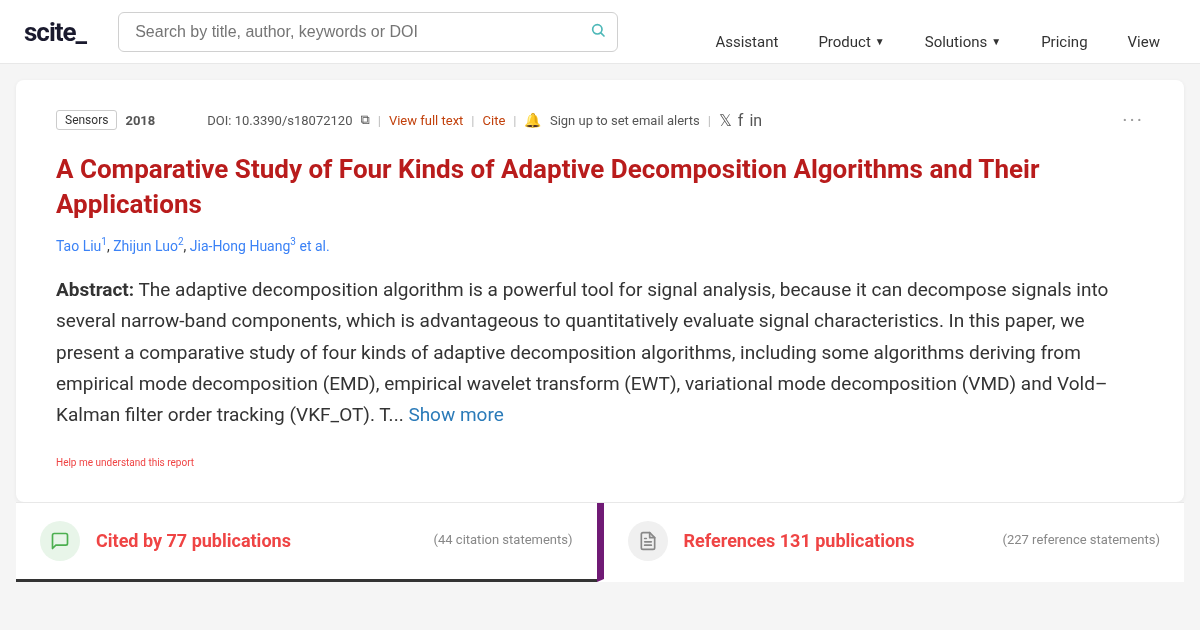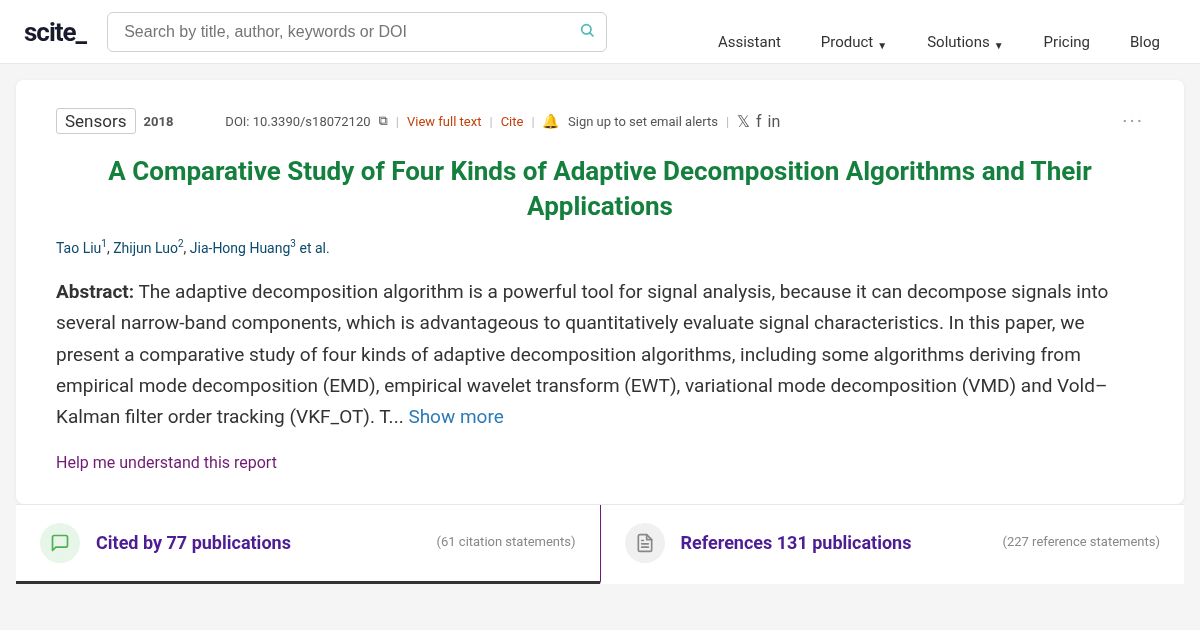--- a/index.html
+++ b/index.html
@@ -13,7 +13,7 @@
       align-items: center;
       padding: 0 24px;
       height: 64px;
-      gap: 1px;
+      gap: 12px;
     }
     .logo {
       font-size: 26px;

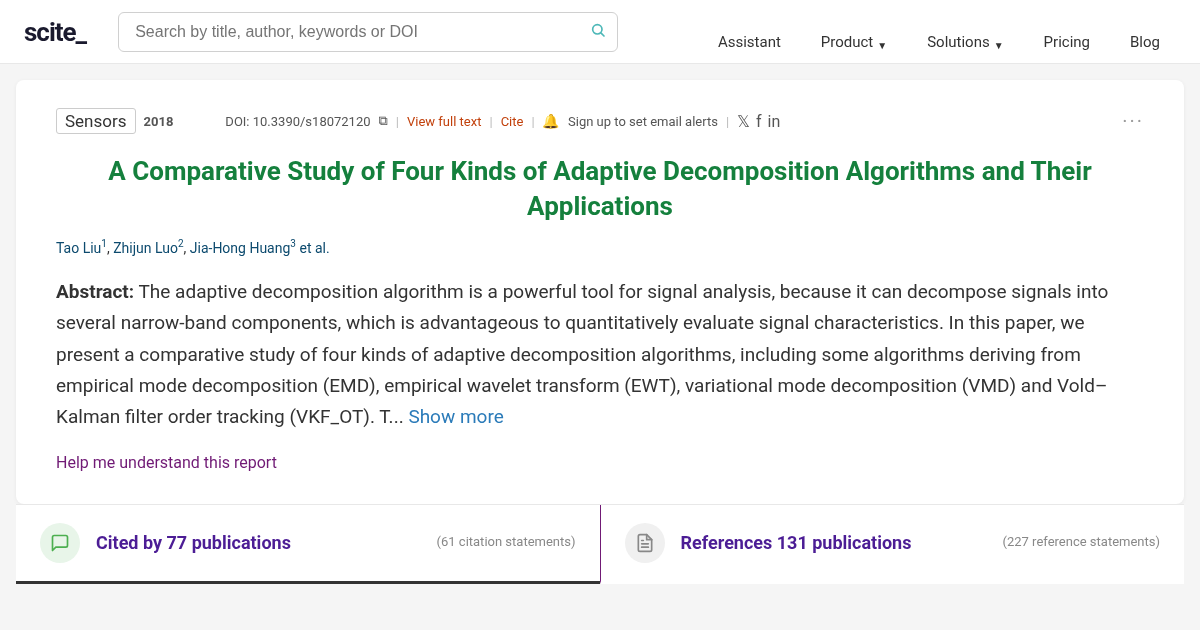--- a/index.html
+++ b/index.html
@@ -57,7 +57,7 @@
       color: #333;
       cursor: pointer;
       display: flex;
-      align-items: flex-end;
+      align-items: center;
       gap: 4px;
       white-space: nowrap;
       margin-top: 20px;

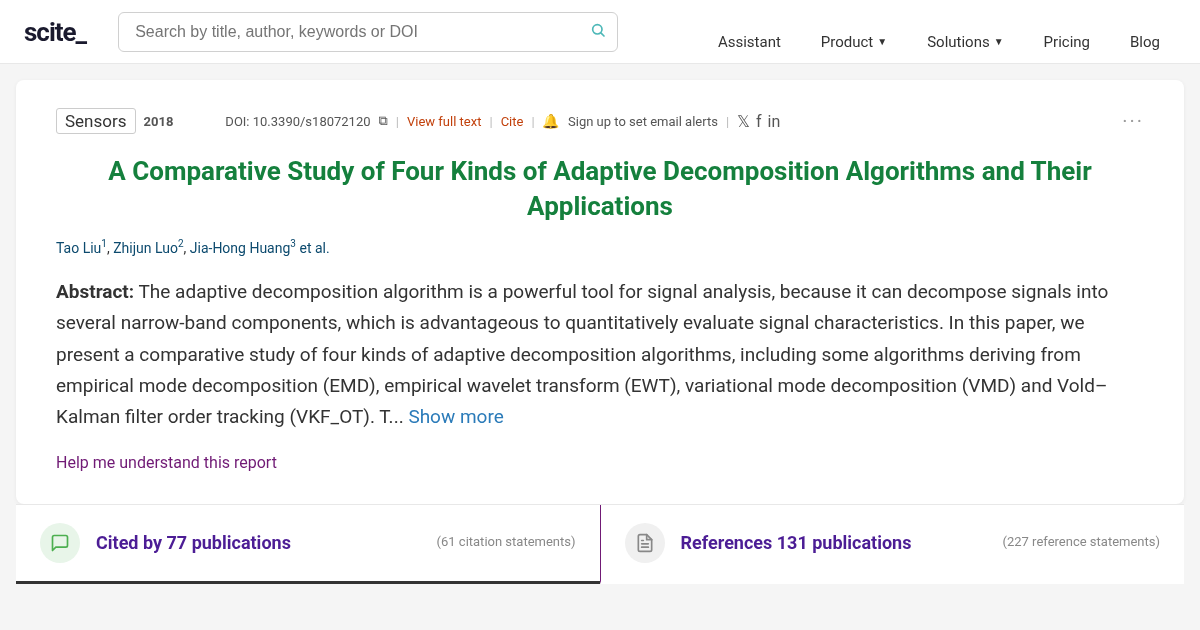--- a/index.html
+++ b/index.html
@@ -219,7 +219,7 @@
       <span>Pricing</span>
     </div>
     <div class="nav-item">
-      <span>Blog</span>
+      <span>View</span>
     </div>
   </div>
 </nav>

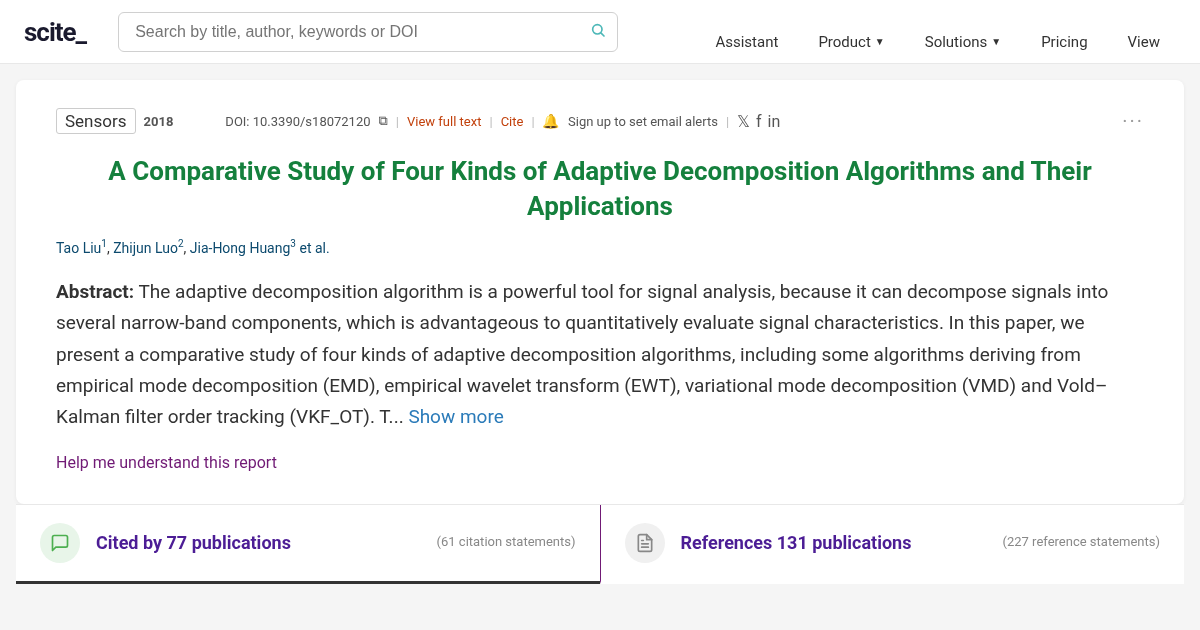--- a/index.html
+++ b/index.html
@@ -85,7 +85,7 @@
       border: 1px solid #ccc;
       border-radius: 3px;
       padding: 2px 8px;
-      font-size: 17px;
+      font-size: 12px;
       color: #333;
     }
     .year { font-weight: 700; text-align: right; }

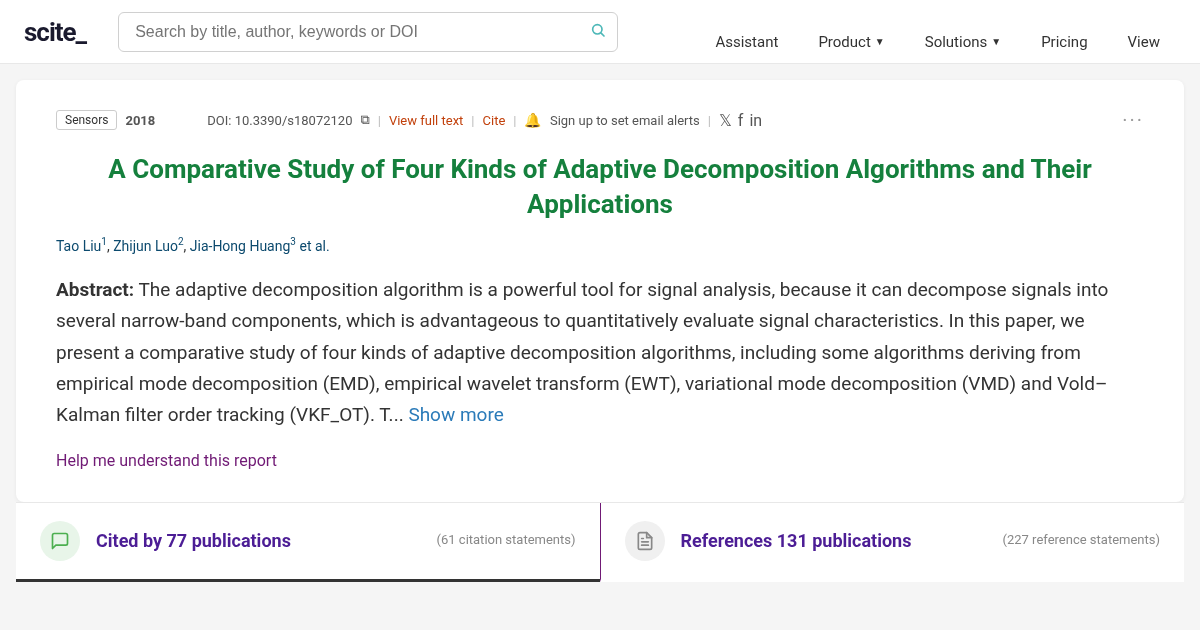--- a/index.html
+++ b/index.html
@@ -110,10 +110,9 @@
     .paper-title {
       font-size: 26px;
       font-weight: 700;
-      color: #15803d;
+      color: #b91c1c;
       line-height: 1.35;
       margin-bottom: 14px;
-      text-align: center;
     }
     .authors {
       font-size: 14px;

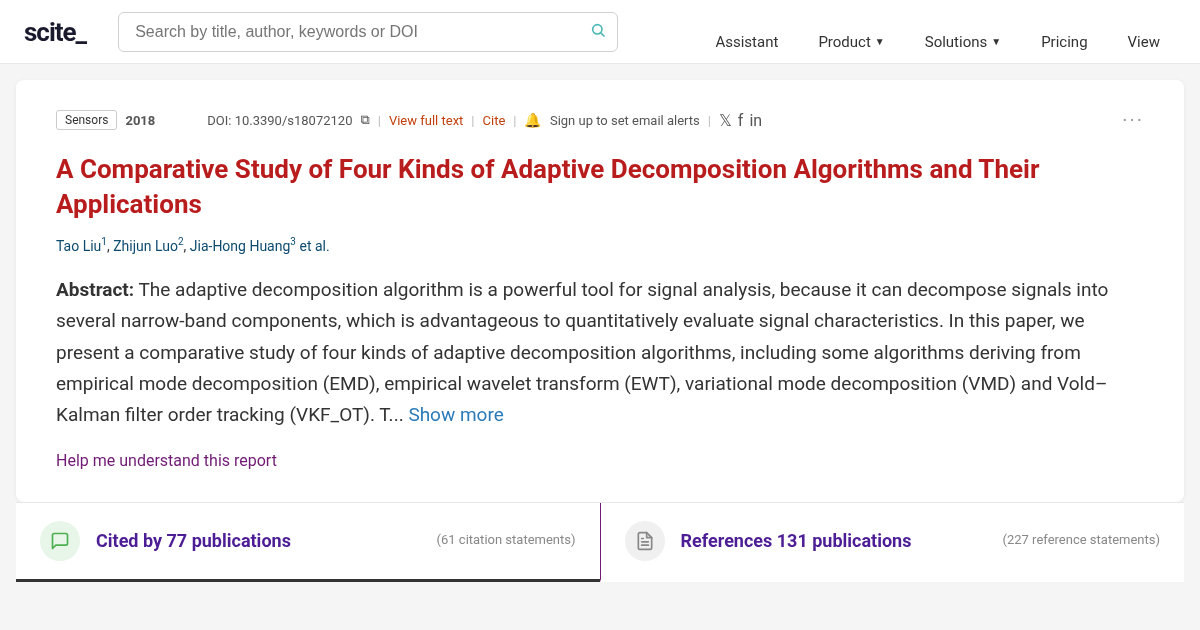--- a/index.html
+++ b/index.html
@@ -119,7 +119,7 @@
       margin-bottom: 20px;
     }
     .author-link {
-      color: #0c4a6e;
+      color: #3b82f6;
       cursor: pointer;
       text-decoration: none;
     }

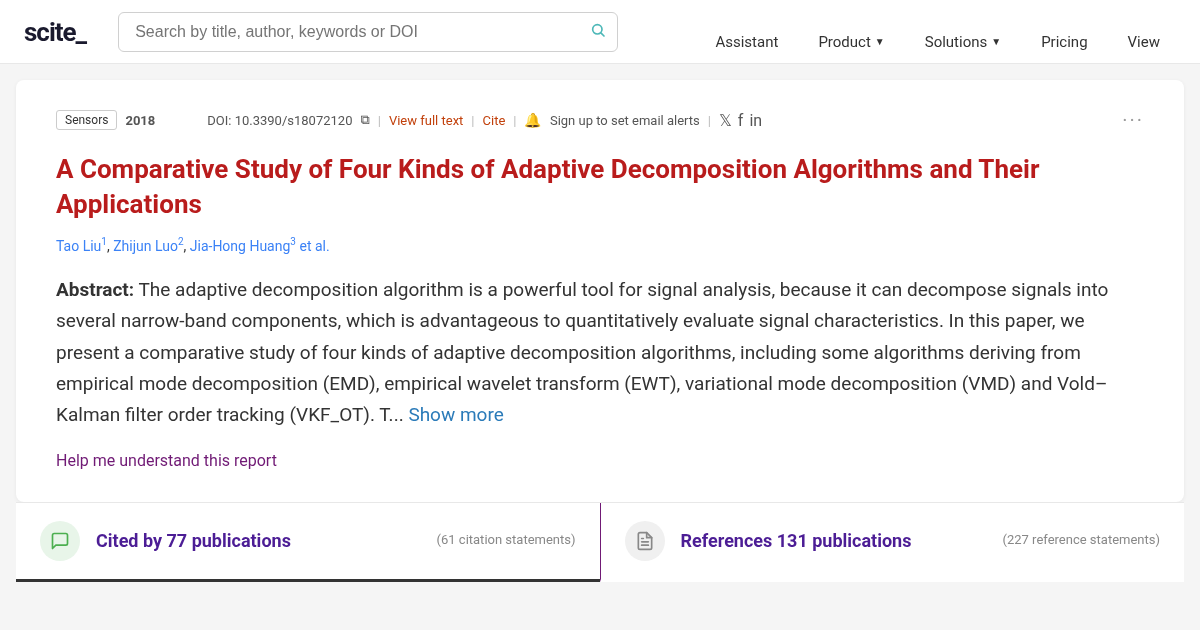--- a/index.html
+++ b/index.html
@@ -135,8 +135,8 @@
     .show-more { color: #2b7bb9; cursor: pointer; }
 
     .help-link {
-      color: #701a75;
-      font-size: 16px;
+      color: #ef4444;
+      font-size: 10px;
       cursor: pointer;
       text-decoration: none;
     }

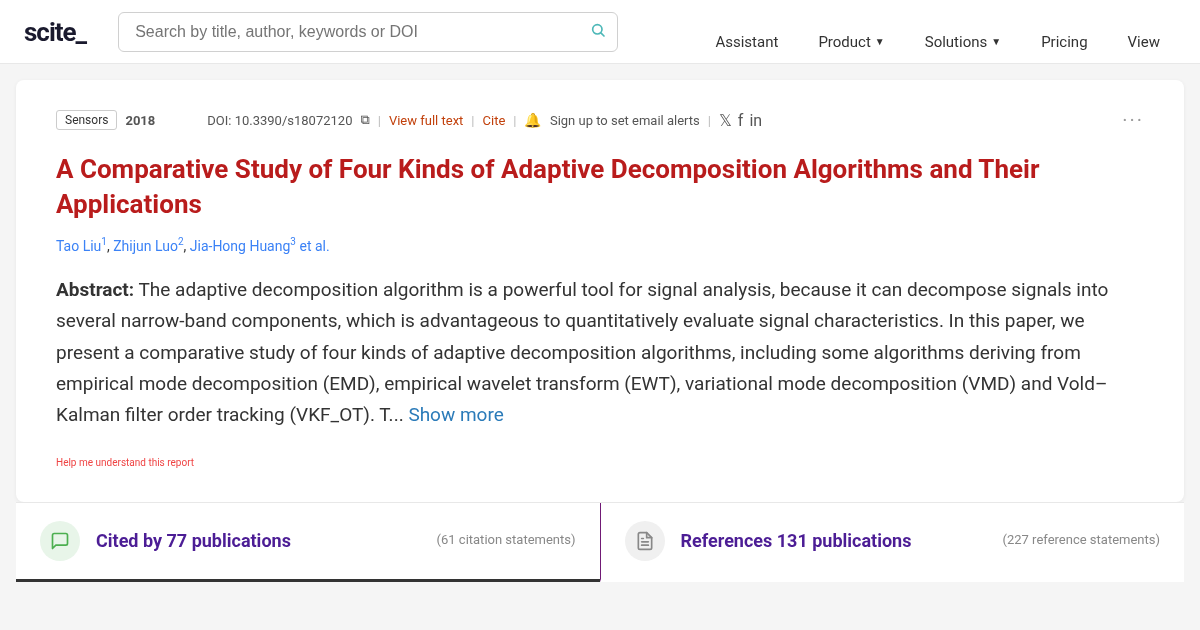--- a/index.html
+++ b/index.html
@@ -177,7 +177,7 @@
     .stat-main {
       font-size: 18px;
       font-weight: 700;
-      color: #4c1d95;
+      color: #ef4444;
       line-height: 1.2;
     }
     .stat-sub {

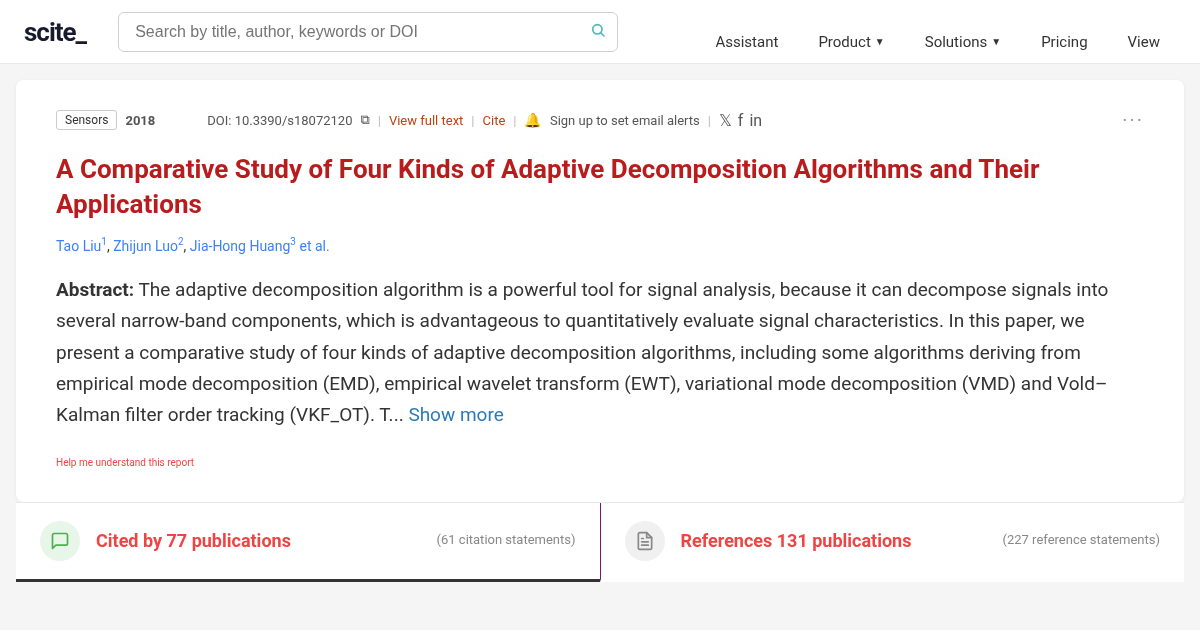--- a/index.html
+++ b/index.html
@@ -276,7 +276,7 @@
       </svg>
     </div>
     <div class="stat-main">Cited by 77 publications</div>
-    <div class="stat-sub">(61 citation statements)</div>
+    <div class="stat-sub">(44 citation statements)</div>
   </div>
   <div class="stat-col">
     <div class="stat-icon gray">

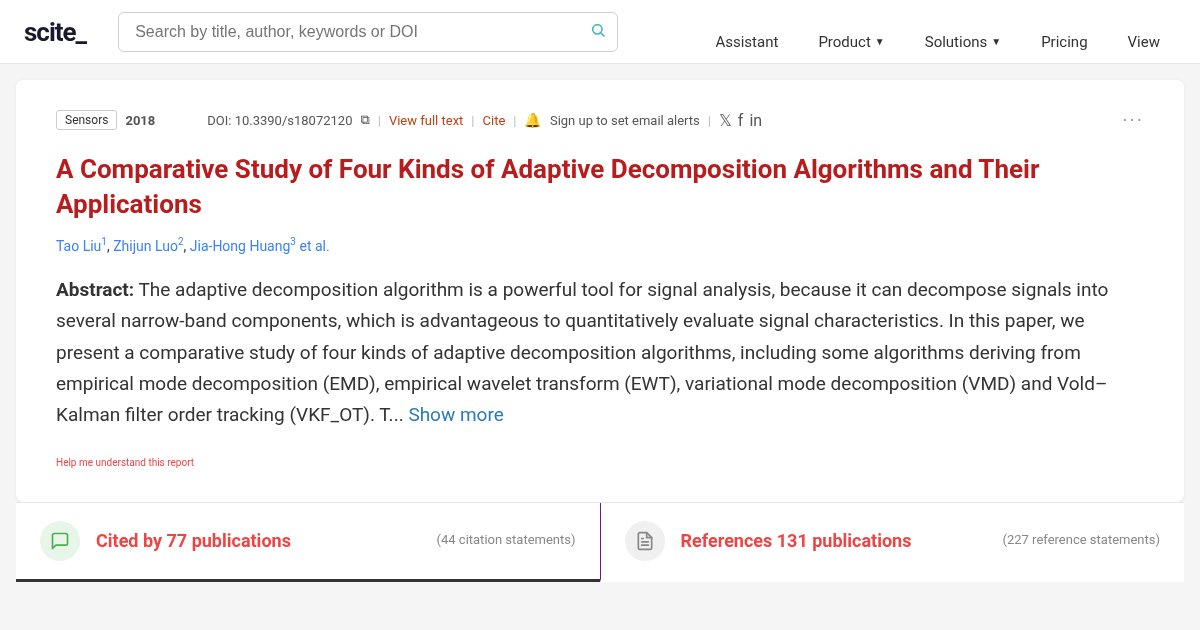--- a/index.html
+++ b/index.html
@@ -161,7 +161,7 @@
       border-bottom-color: #333;
     }
     .stat-col + .stat-col {
-      border-left: 1px solid #701a75;
+      border-left: 7px solid #701a75;
     }
     .stat-icon {
       width: 40px;

